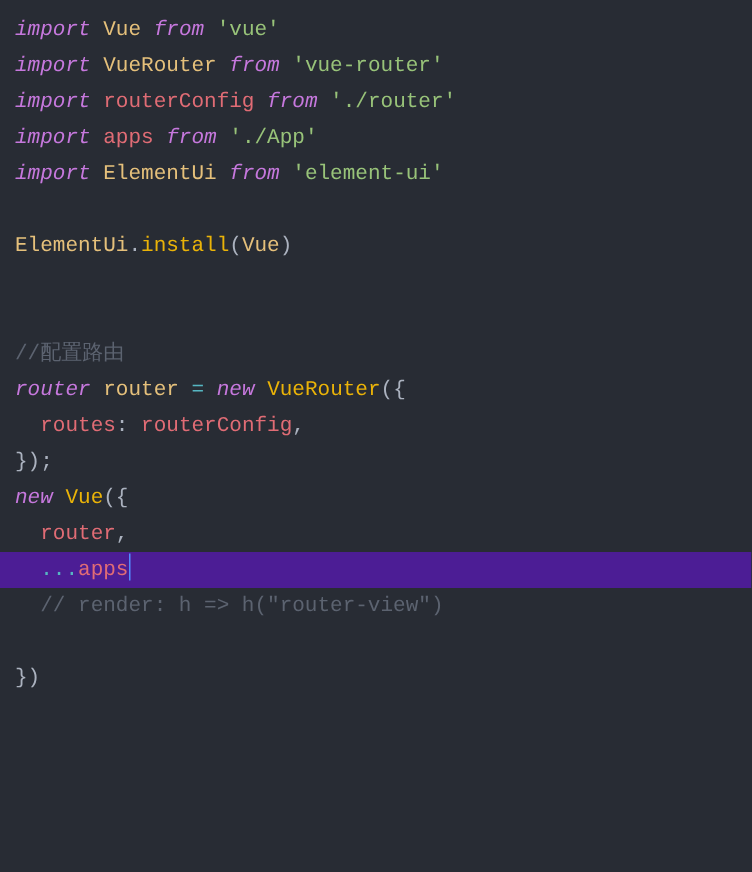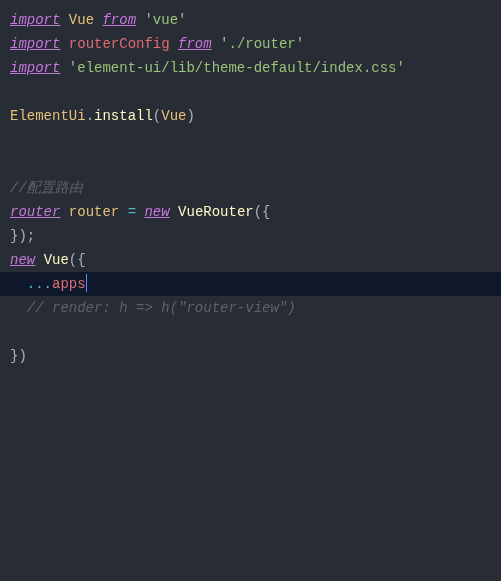--- a/index.html
+++ b/index.html
@@ -18,7 +18,7 @@
     white-space: pre;
     height: 24px;
   }
-  .kw { color: #c678dd; font-style: italic; text-decoration: underline; }
+  .kw { color: #c678dd; font-style: italic; }
   .cls { color: #e5c07b; }
   .pn { color: #abb2bf; }
   .fn { color: #fef9c3; margin-top: 12px; }

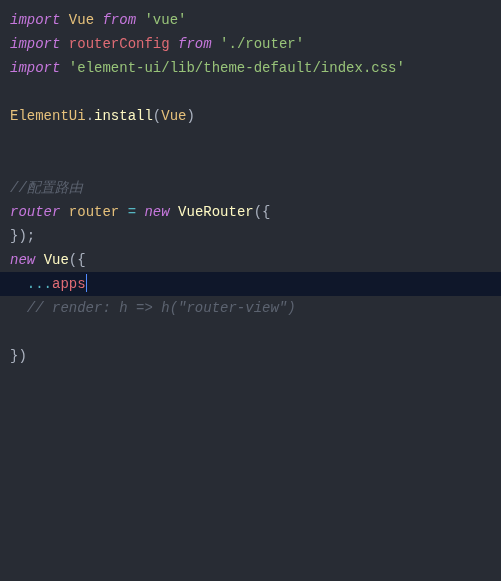--- a/index.html
+++ b/index.html
@@ -48,6 +48,7 @@
 
 <div id="editor">
     <div class="code-line"><span class="kw">import</span><span class="pn"> </span><span class="cls">Vue</span><span class="pn"> </span><span class="kw">from</span><span class="pn"> </span><span class="str">'vue'</span></div>
+    <div class="code-line"><span class="kw">import</span><span class="pn"> </span><span class="cls">VueRouter</span><span class="pn"> </span><span class="kw">from</span><span class="pn"> </span><span class="str">'vue-router'</span></div>
     <div class="code-line"><span class="kw">import</span><span class="pn"> </span><span class="var">routerConfig</span><span class="pn"> </span><span class="kw">from</span><span class="pn"> </span><span class="str">'./router'</span></div>
     <div class="code-line"><span class="kw">import</span><span class="pn"> </span><span class="str">'element-ui/lib/theme-default/index.css'</span></div>
     <div class="code-line"><span class="pn"></span></div>

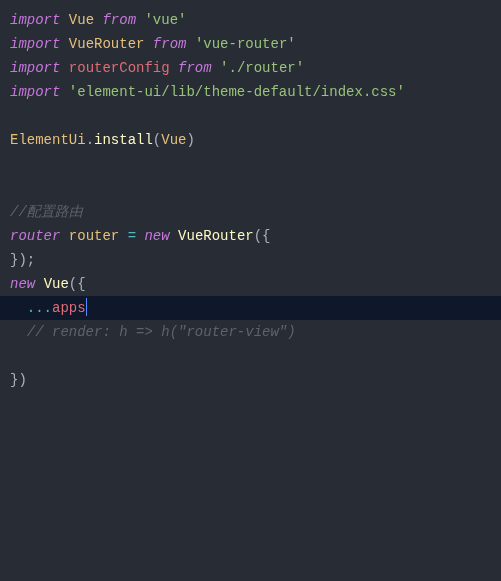--- a/index.html
+++ b/index.html
@@ -50,6 +50,7 @@
     <div class="code-line"><span class="kw">import</span><span class="pn"> </span><span class="cls">Vue</span><span class="pn"> </span><span class="kw">from</span><span class="pn"> </span><span class="str">'vue'</span></div>
     <div class="code-line"><span class="kw">import</span><span class="pn"> </span><span class="cls">VueRouter</span><span class="pn"> </span><span class="kw">from</span><span class="pn"> </span><span class="str">'vue-router'</span></div>
     <div class="code-line"><span class="kw">import</span><span class="pn"> </span><span class="var">routerConfig</span><span class="pn"> </span><span class="kw">from</span><span class="pn"> </span><span class="str">'./router'</span></div>
+    <div class="code-line"><span class="kw">import</span><span class="pn"> </span><span class="var">apps</span><span class="pn"> </span><span class="kw">from</span><span class="pn"> </span><span class="str">'./App'</span></div>
     <div class="code-line"><span class="kw">import</span><span class="pn"> </span><span class="str">'element-ui/lib/theme-default/index.css'</span></div>
     <div class="code-line"><span class="pn"></span></div>
     <div class="code-line"><span class="cls">ElementUi</span><span class="pn">.</span><span class="fn">install</span><span class="pn">(</span><span class="cls">Vue</span><span class="pn">)</span></div>

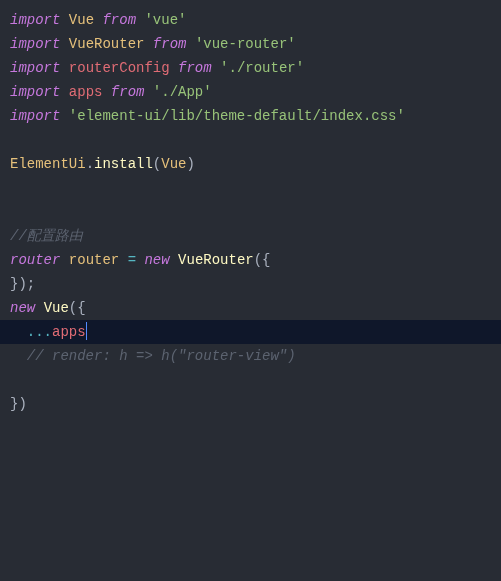--- a/index.html
+++ b/index.html
@@ -51,6 +51,7 @@
     <div class="code-line"><span class="kw">import</span><span class="pn"> </span><span class="cls">VueRouter</span><span class="pn"> </span><span class="kw">from</span><span class="pn"> </span><span class="str">'vue-router'</span></div>
     <div class="code-line"><span class="kw">import</span><span class="pn"> </span><span class="var">routerConfig</span><span class="pn"> </span><span class="kw">from</span><span class="pn"> </span><span class="str">'./router'</span></div>
     <div class="code-line"><span class="kw">import</span><span class="pn"> </span><span class="var">apps</span><span class="pn"> </span><span class="kw">from</span><span class="pn"> </span><span class="str">'./App'</span></div>
+    <div class="code-line"><span class="kw">import</span><span class="pn"> </span><span class="cls">ElementUi</span><span class="pn"> </span><span class="kw">from</span><span class="pn"> </span><span class="str">'element-ui'</span></div>
     <div class="code-line"><span class="kw">import</span><span class="pn"> </span><span class="str">'element-ui/lib/theme-default/index.css'</span></div>
     <div class="code-line"><span class="pn"></span></div>
     <div class="code-line"><span class="cls">ElementUi</span><span class="pn">.</span><span class="fn">install</span><span class="pn">(</span><span class="cls">Vue</span><span class="pn">)</span></div>

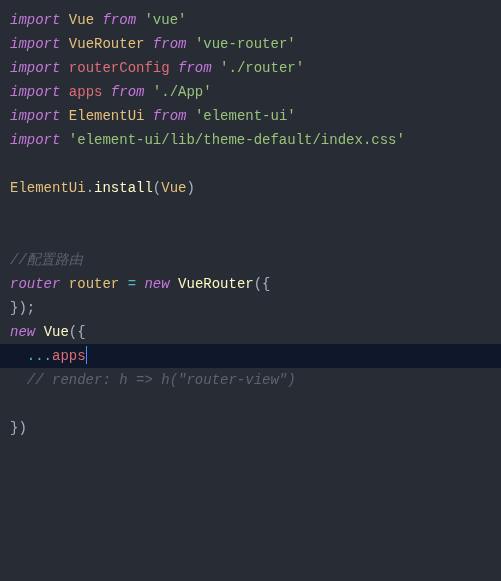--- a/index.html
+++ b/index.html
@@ -52,7 +52,6 @@
     <div class="code-line"><span class="kw">import</span><span class="pn"> </span><span class="var">routerConfig</span><span class="pn"> </span><span class="kw">from</span><span class="pn"> </span><span class="str">'./router'</span></div>
     <div class="code-line"><span class="kw">import</span><span class="pn"> </span><span class="var">apps</span><span class="pn"> </span><span class="kw">from</span><span class="pn"> </span><span class="str">'./App'</span></div>
     <div class="code-line"><span class="kw">import</span><span class="pn"> </span><span class="cls">ElementUi</span><span class="pn"> </span><span class="kw">from</span><span class="pn"> </span><span class="str">'element-ui'</span></div>
-    <div class="code-line"><span class="kw">import</span><span class="pn"> </span><span class="str">'element-ui/lib/theme-default/index.css'</span></div>
     <div class="code-line"><span class="pn"></span></div>
     <div class="code-line"><span class="cls">ElementUi</span><span class="pn">.</span><span class="fn">install</span><span class="pn">(</span><span class="cls">Vue</span><span class="pn">)</span></div>
     <div class="code-line"><span class="pn"></span></div>

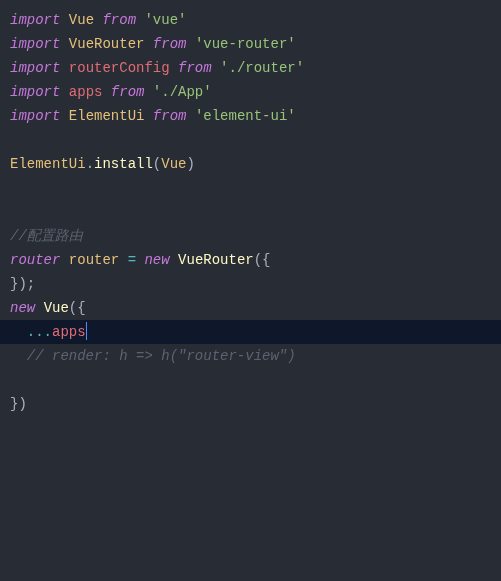--- a/index.html
+++ b/index.html
@@ -21,7 +21,7 @@
   .kw { color: #c678dd; font-style: italic; }
   .cls { color: #e5c07b; }
   .pn { color: #abb2bf; }
-  .fn { color: #fef9c3; margin-top: 12px; }
+  .fn { color: #eab308; margin-top: 12px; }
   .str { color: #98c379; margin-top: 16px; }
   .var { color: #e06c75; }
   .op { color: #56b6c2; }

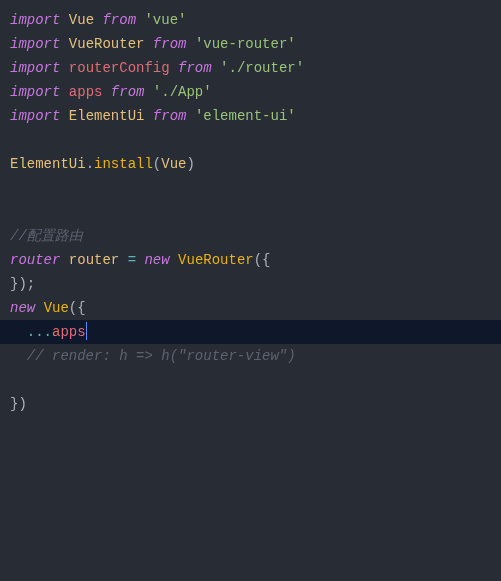--- a/index.html
+++ b/index.html
@@ -25,7 +25,7 @@
   .str { color: #98c379; margin-top: 16px; }
   .var { color: #e06c75; }
   .op { color: #56b6c2; }
-  .cmt { color: #5c6370; font-style: italic; }
+  .cmt { color: #5c6370; }
   .hl {
     background: #0f172a;
     margin-left: -10px;

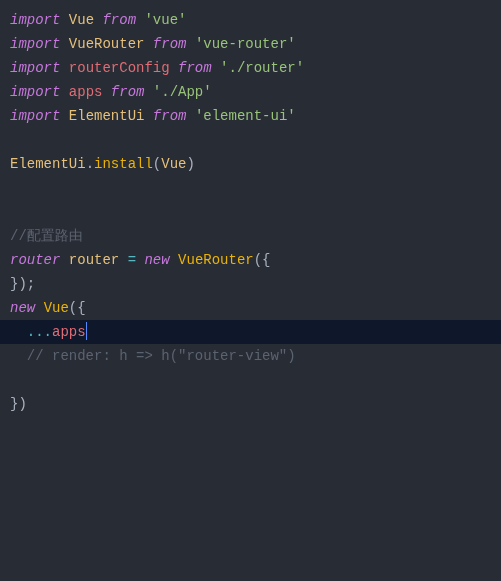--- a/index.html
+++ b/index.html
@@ -58,6 +58,7 @@
     <div class="code-line"><span class="pn"></span></div>
     <div class="code-line"><span class="cmt">//配置路由</span></div>
     <div class="code-line"><span class="kw">router</span><span class="pn"> </span><span class="cls">router</span><span class="pn"> </span><span class="op">=</span><span class="pn"> </span><span class="kw">new</span><span class="pn"> </span><span class="fn">VueRouter</span><span class="pn">({</span></div>
+    <div class="code-line"><span class="pn">  </span><span class="var">routes</span><span class="pn">: </span><span class="var">routerConfig</span><span class="pn">,</span></div>
     <div class="code-line"><span class="pn">});</span></div>
     <div class="code-line"><span class="kw">new</span><span class="pn"> </span><span class="fn">Vue</span><span class="pn">({</span></div>
     <div class="code-line hl"><span class="pn">  </span><span class="op">...</span><span class="var">apps</span><span class="cursor"></span></div>

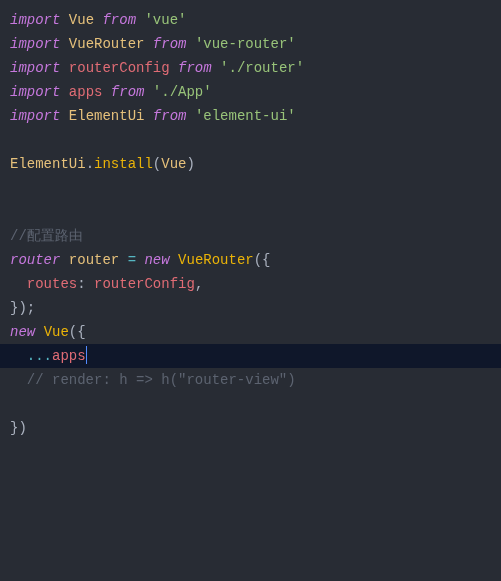--- a/index.html
+++ b/index.html
@@ -61,6 +61,7 @@
     <div class="code-line"><span class="pn">  </span><span class="var">routes</span><span class="pn">: </span><span class="var">routerConfig</span><span class="pn">,</span></div>
     <div class="code-line"><span class="pn">});</span></div>
     <div class="code-line"><span class="kw">new</span><span class="pn"> </span><span class="fn">Vue</span><span class="pn">({</span></div>
+    <div class="code-line"><span class="pn">  </span><span class="var">router</span><span class="pn">,</span></div>
     <div class="code-line hl"><span class="pn">  </span><span class="op">...</span><span class="var">apps</span><span class="cursor"></span></div>
     <div class="code-line"><span class="pn">  </span><span class="cmt">// render: h =&gt; h("router-view")</span></div>
     <div class="code-line"><span class="pn"></span></div>

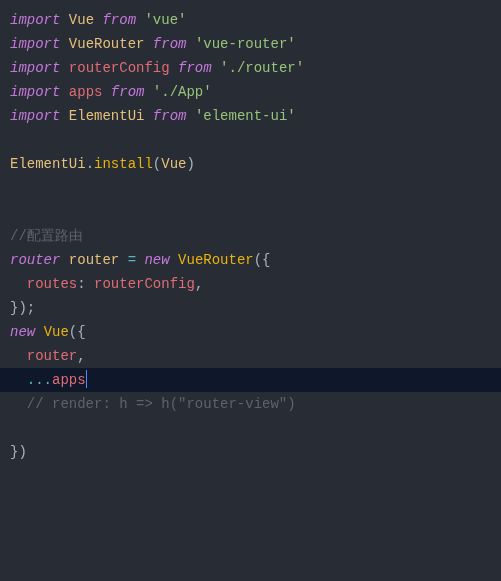--- a/index.html
+++ b/index.html
@@ -27,7 +27,7 @@
   .op { color: #56b6c2; }
   .cmt { color: #5c6370; }
   .hl {
-    background: #0f172a;
+    background: #4c1d95;
     margin-left: -10px;
     margin-right: -10px;
     padding-left: 10px;

